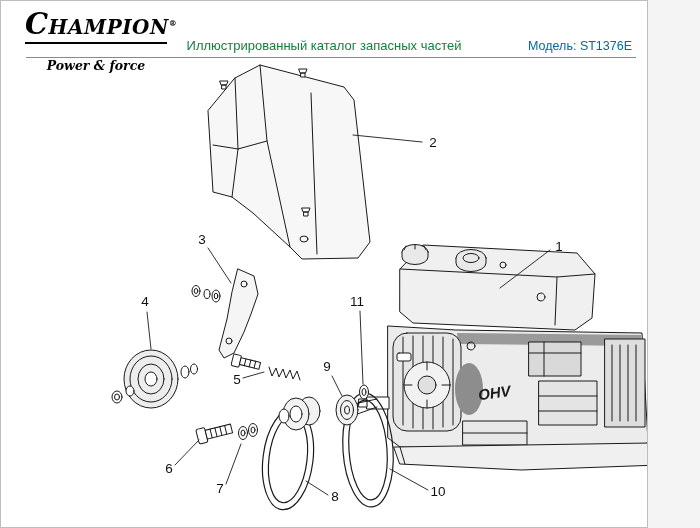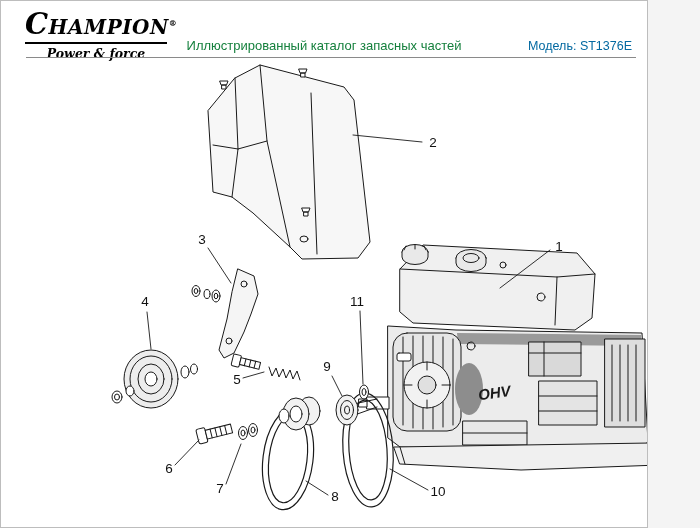--- a/index.html
+++ b/index.html
@@ -34,7 +34,7 @@
     font-weight: bold;
     font-size: 12.5px;
     text-align: center;
-    margin-top: 2px;
+    margin-top: 14px;
   }
   .title {
     position: absolute;

